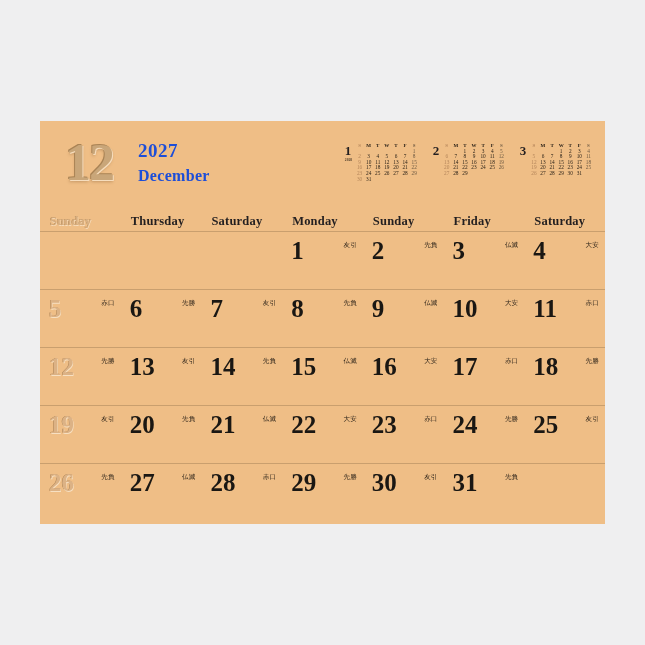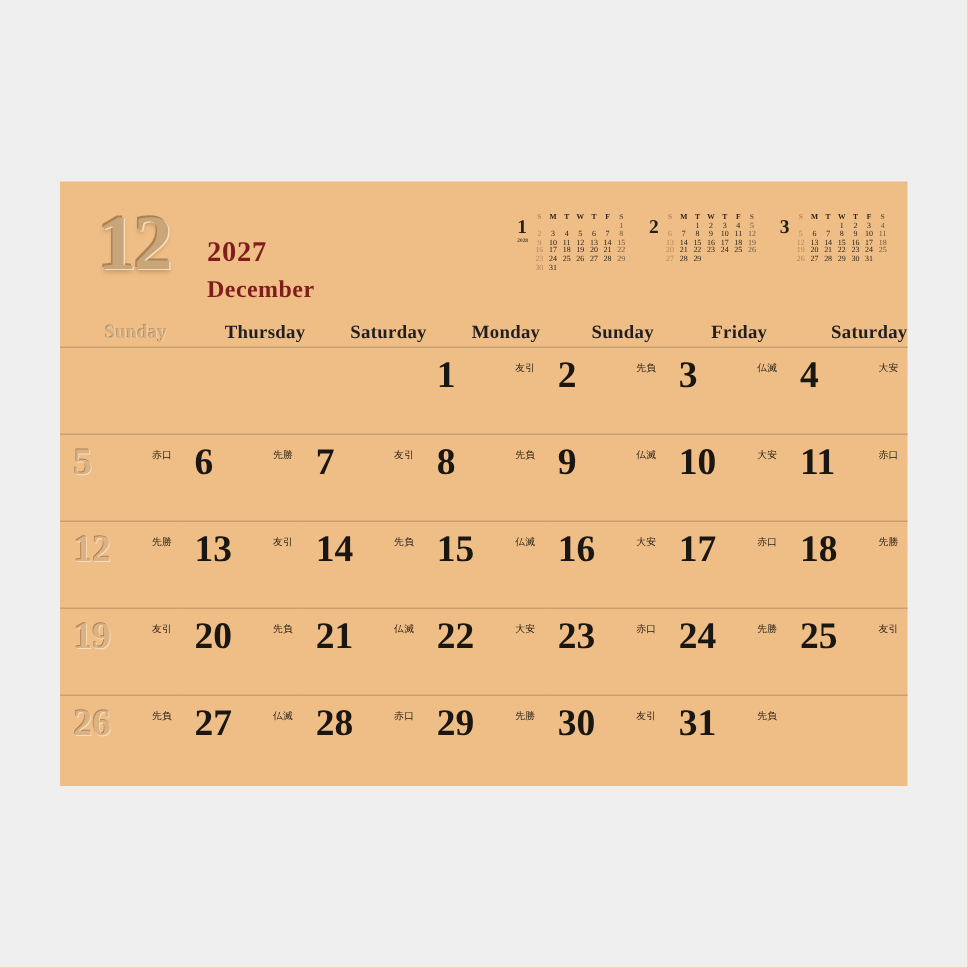--- a/index.html
+++ b/index.html
@@ -51,8 +51,8 @@
   .year-block {
     position: absolute;
     left: 98px;
-    top: 38px;
-    color: #7f1d1d;
+    top: 20px;
+    color: #1d4ed8;
   }
   .year-text {
     font-size: 19px;

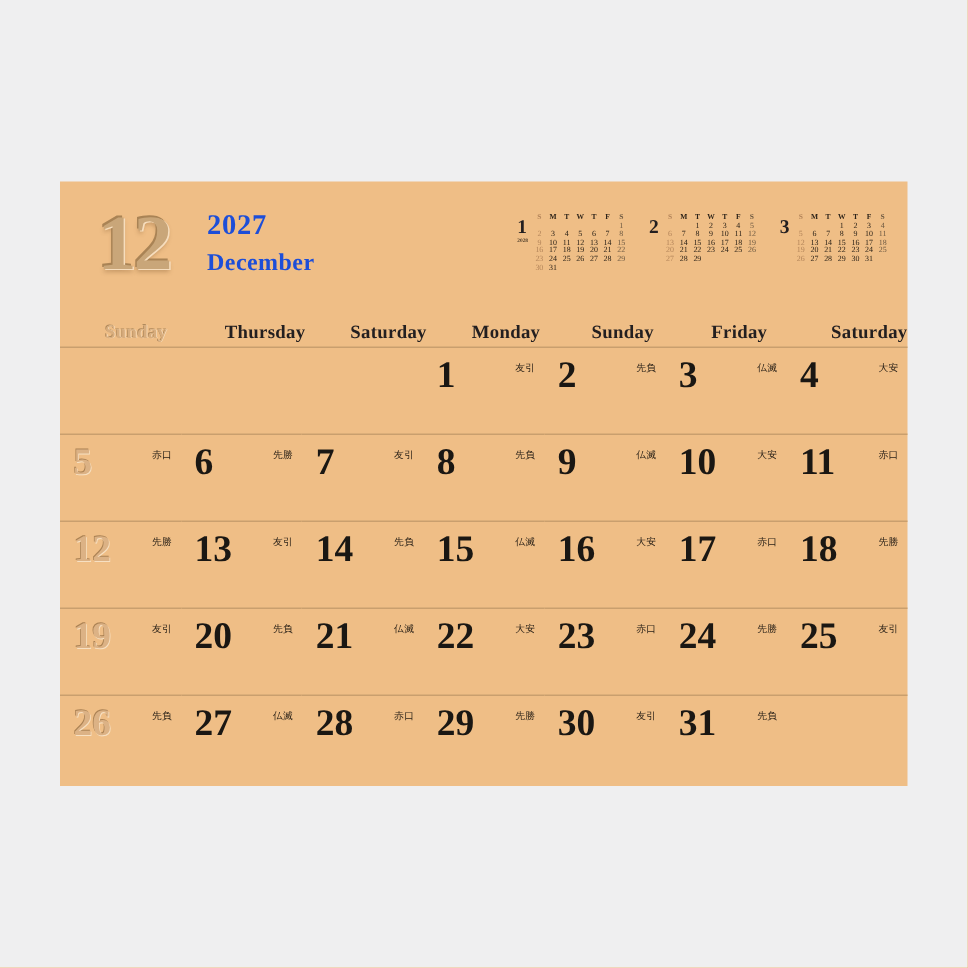--- a/index.html
+++ b/index.html
@@ -130,7 +130,6 @@
     padding-left: 10px;
     padding-bottom: 2px;
     letter-spacing: 0.2px;
-    margin-left: 20px;
   }
   .weekday.sunday {
     color: #d8ad7d;

